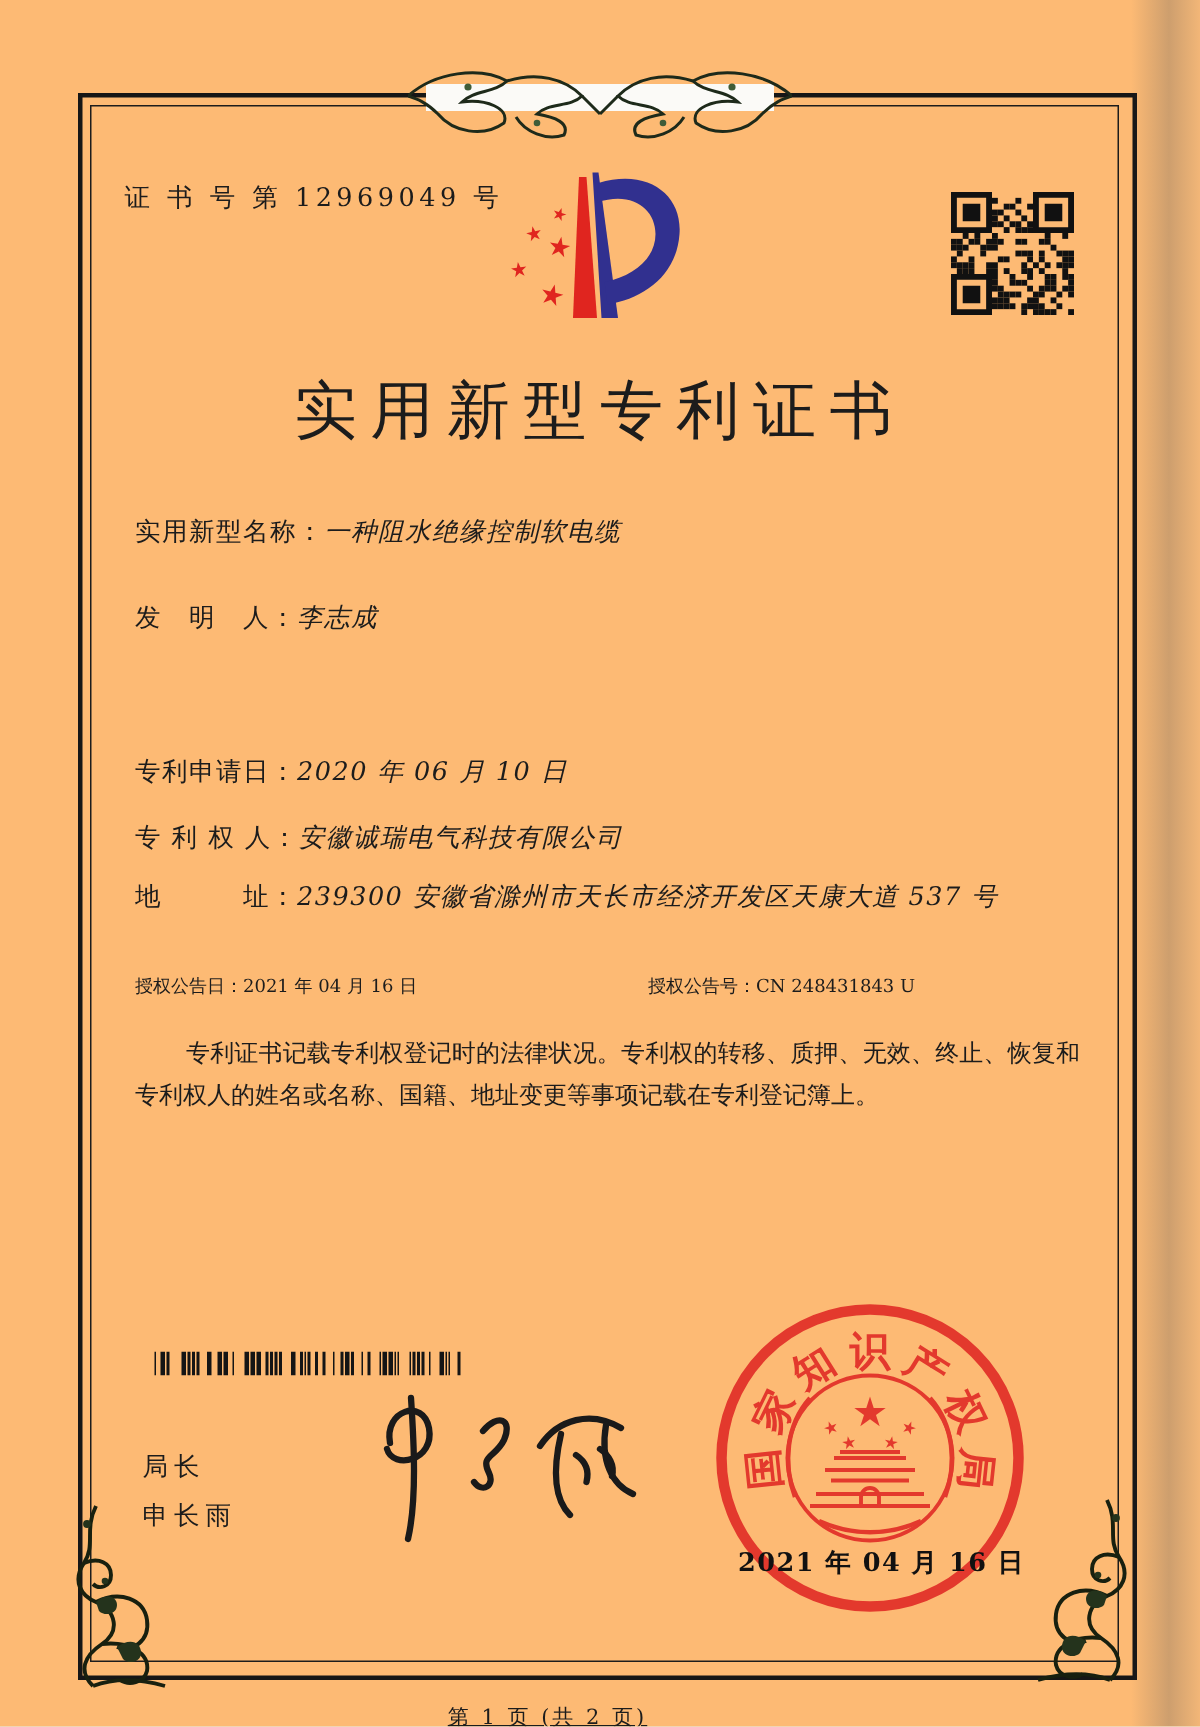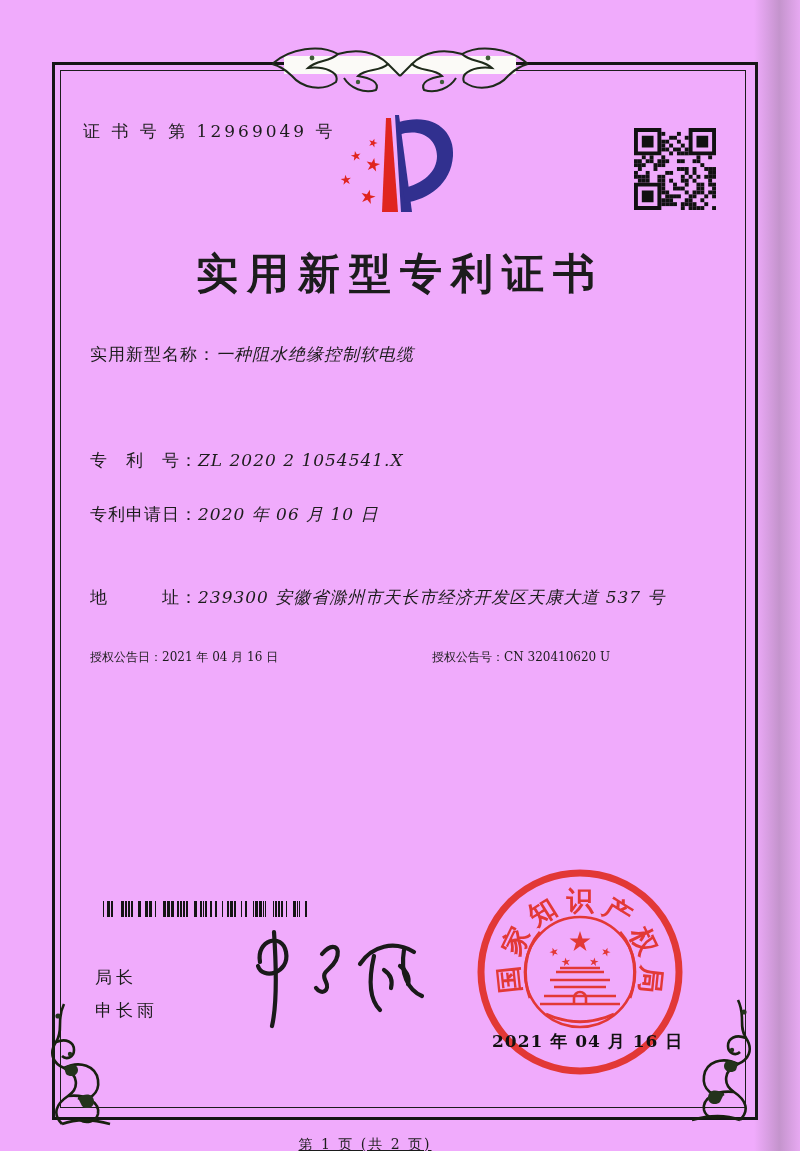--- a/index.html
+++ b/index.html
@@ -5,7 +5,7 @@
   html,body{margin:0;padding:0;background:#e8e8e6;}
   .paper{
     position:relative; width:800px; height:1151px; margin:0 auto;
-    background:#f0abfc; overflow:hidden;
+    background:#fdba74; overflow:hidden;
     font-family:"DejaVu Serif","Liberation Serif",serif;
     color:#1c1c1c;
   }

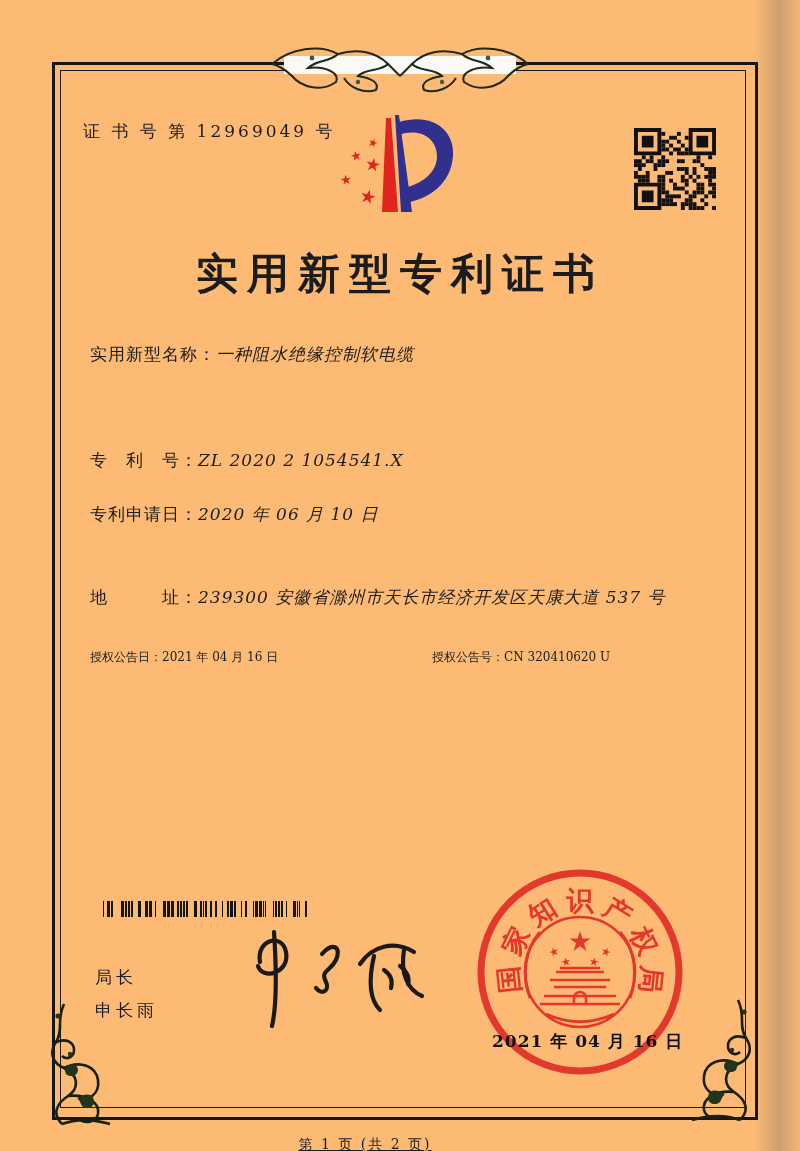--- a/index.html
+++ b/index.html
@@ -14,7 +14,7 @@
   .frame-outer{left:52px; top:62px; width:700px; height:1052px; border:3px solid #161616;}
   .frame-inner{left:60px; top:70px; width:684px; height:1036px; border:1px solid #1c1c1c;}
   .cert-no{left:83px; top:120px; font-size:17px; letter-spacing:3px;}
-  .title{left:0; width:800px; top:246px; text-align:center; font-size:42px; font-weight:bold; letter-spacing:9px;}
+  .title{left:0; width:800px; top:246px; text-align:center; font-size:42px; font-weight:normal; letter-spacing:9px;}
   .field-row{left:90px; font-size:17px; white-space:nowrap;}
   .field-row .flabel{letter-spacing:1px;}
   .field-row .fvalue{letter-spacing:1px;font-style:italic;}

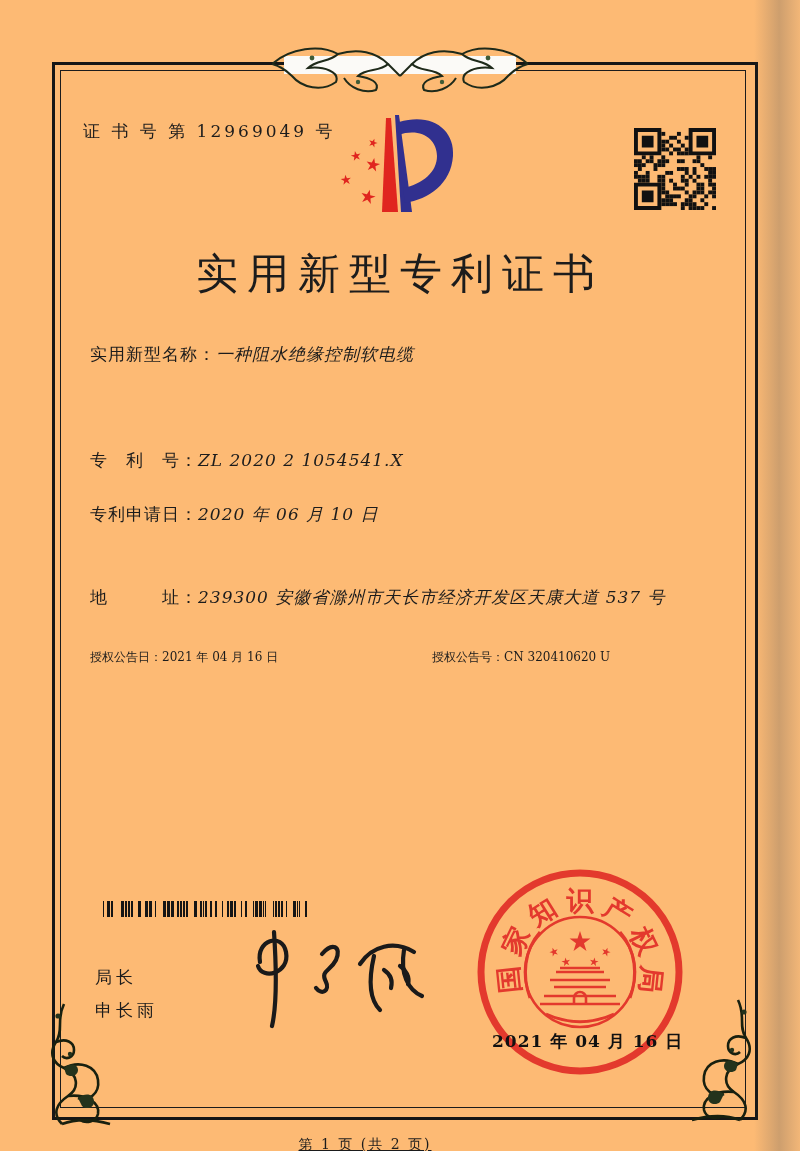--- a/index.html
+++ b/index.html
@@ -259,6 +259,9 @@
   <div class="abs field-row" style="top:343px;">
     <span class="flabel">实用新型名称：</span><span class="fvalue">一种阻水绝缘控制软电缆</span>
   </div>
+  <div class="abs field-row" style="top:400px;">
+    <span class="flabel">发　明　人：</span><span class="fvalue">李志成</span>
+  </div>
   <div class="abs field-row" style="top:449px;">
     <span class="flabel">专　利　号：</span><span class="fvalue">ZL 2020 2 1054541.X</span>
   </div>

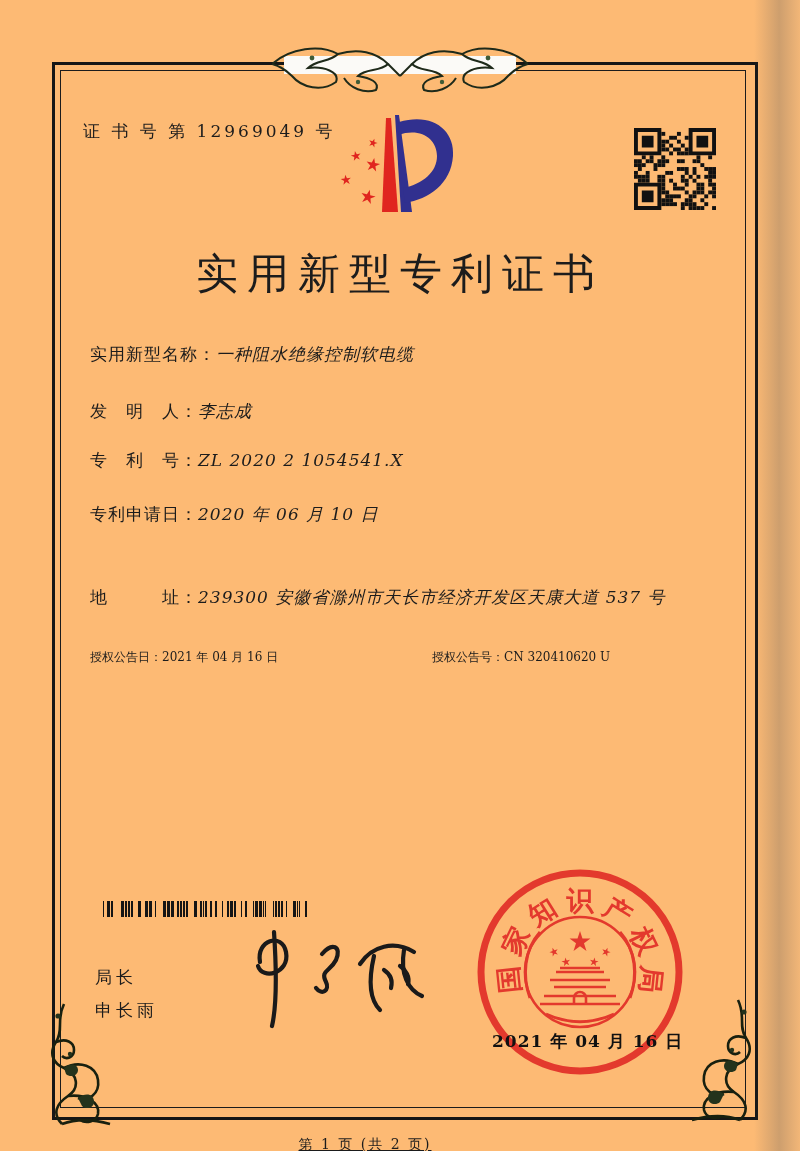--- a/index.html
+++ b/index.html
@@ -262,9 +262,6 @@
   <div class="abs field-row" style="top:400px;">
     <span class="flabel">发　明　人：</span><span class="fvalue">李志成</span>
   </div>
-  <div class="abs field-row" style="top:449px;">
-    <span class="flabel">专　利　号：</span><span class="fvalue">ZL 2020 2 1054541.X</span>
-  </div>
   <div class="abs field-row" style="top:503px;text-align:center;">
     <span class="flabel">专利申请日：</span><span class="fvalue">2020 年 06 月 10 日</span>
   </div>

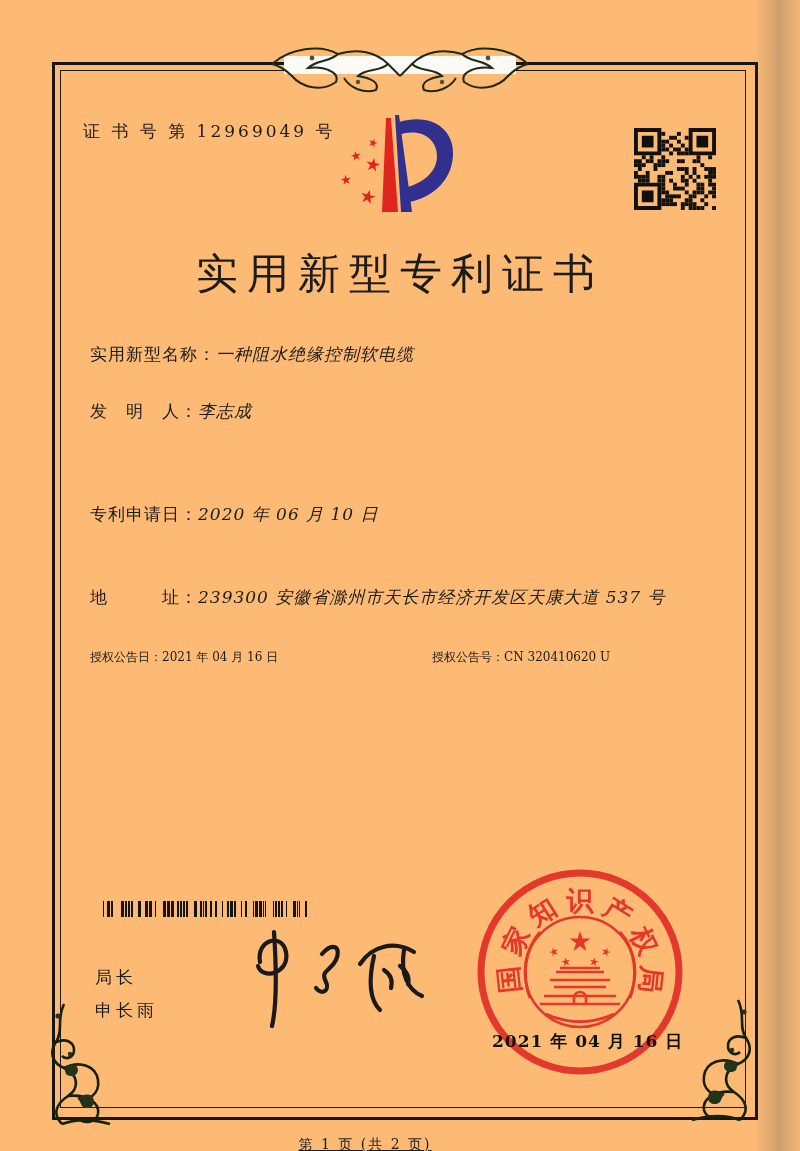--- a/index.html
+++ b/index.html
@@ -265,6 +265,9 @@
   <div class="abs field-row" style="top:503px;text-align:center;">
     <span class="flabel">专利申请日：</span><span class="fvalue">2020 年 06 月 10 日</span>
   </div>
+  <div class="abs field-row" style="top:547px;">
+    <span class="flabel">专 利 权 人：</span><span class="fvalue">安徽诚瑞电气科技有限公司</span>
+  </div>
   <div class="abs field-row" style="top:586px;">
     <span class="flabel">地　　　址：</span><span class="fvalue">239300 安徽省滁州市天长市经济开发区天康大道 537 号</span>
   </div>

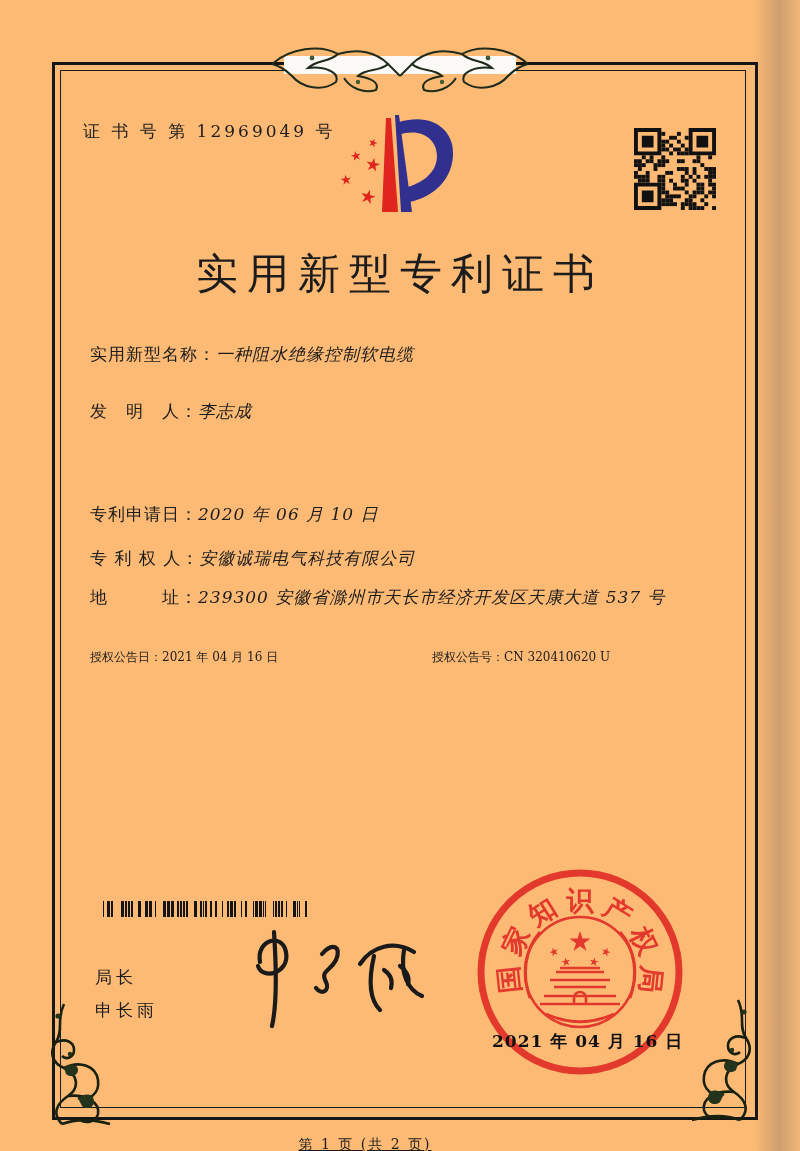--- a/index.html
+++ b/index.html
@@ -273,7 +273,7 @@
   </div>
   <div class="abs row2col" style="top:649px;">
     <span><span class="flabel">授权公告日：</span><span class="fvalue">2021 年 04 月 16 日</span></span>
-    <span class="col-right"><span class="flabel">授权公告号：</span><span class="fvalue">CN 320410620 U</span></span>
+    <span class="col-right"><span class="flabel">授权公告号：</span><span class="fvalue">CN 248431843 U</span></span>
   </div>
 
   <div class="abs bodytext">

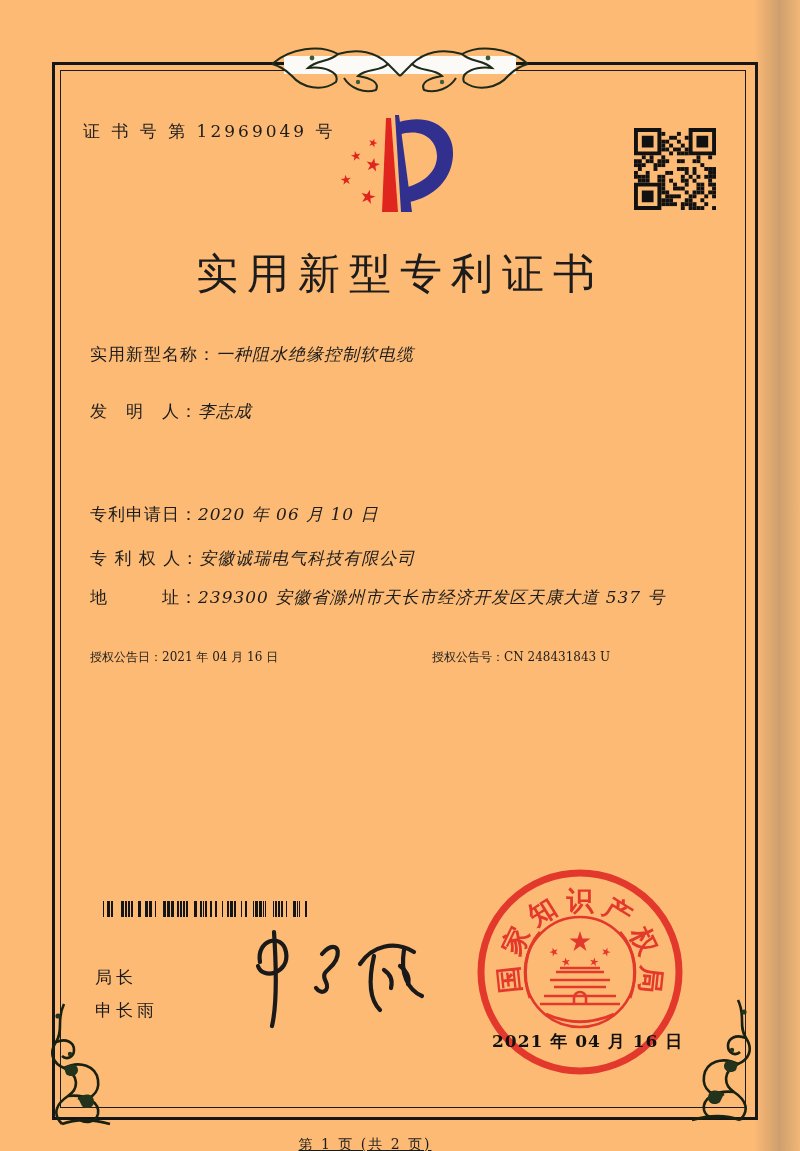--- a/index.html
+++ b/index.html
@@ -277,6 +277,7 @@
   </div>
 
   <div class="abs bodytext">
+    <p>专利证书记载专利权登记时的法律状况。专利权的转移、质押、无效、终止、恢复和专利权人的姓名或名称、国籍、地址变更等事项记载在专利登记簿上。</p>
   </div>
 
   <svg id="barcode" class="abs barcode" viewBox="0 0 212 16" preserveAspectRatio="none">

